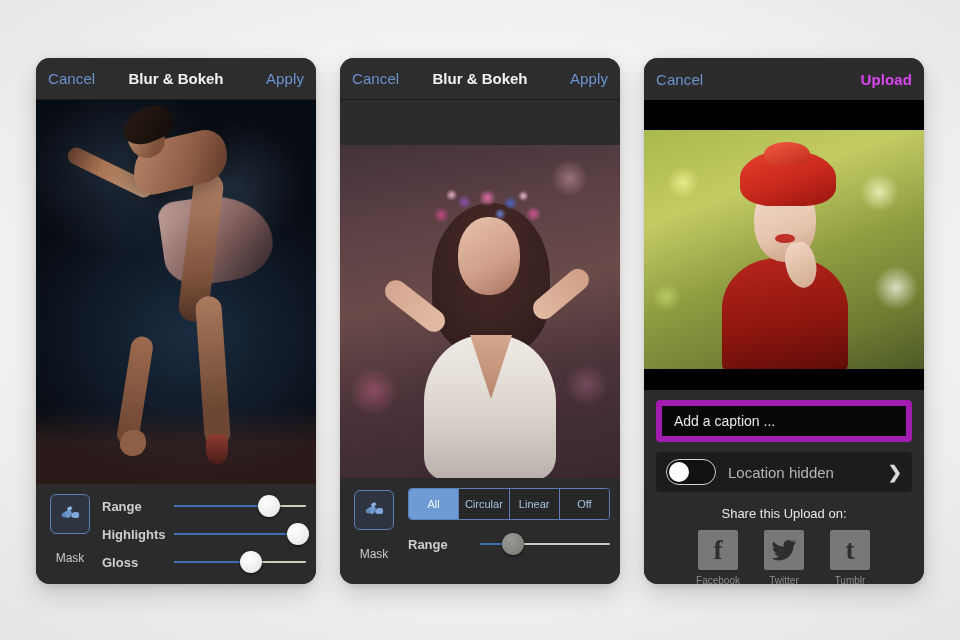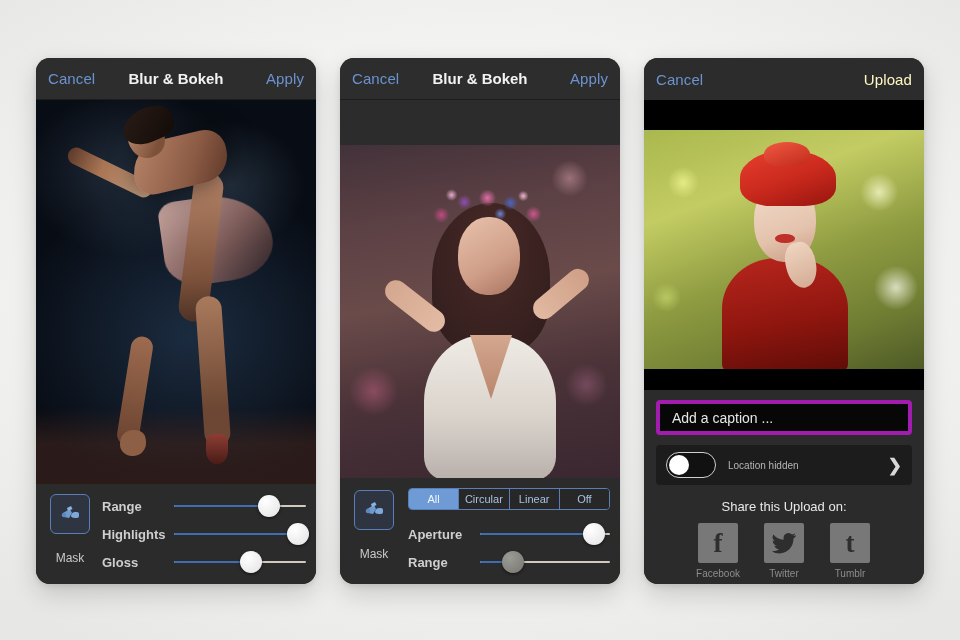--- a/index.html
+++ b/index.html
@@ -38,7 +38,7 @@
     color:#6b93d0; font-size:15px; letter-spacing:.1px; cursor:pointer;
     white-space:nowrap;
   }
-  .nav-btn.strong{ color:#fef9c3; }
+  .nav-btn.strong{ color:#d946ef;font-weight:bold; }
   .nav-title{
     position:absolute; left:0; right:0; text-align:center;
     color:#f2f2f2; font-size:15px; font-weight:bold; pointer-events:none;

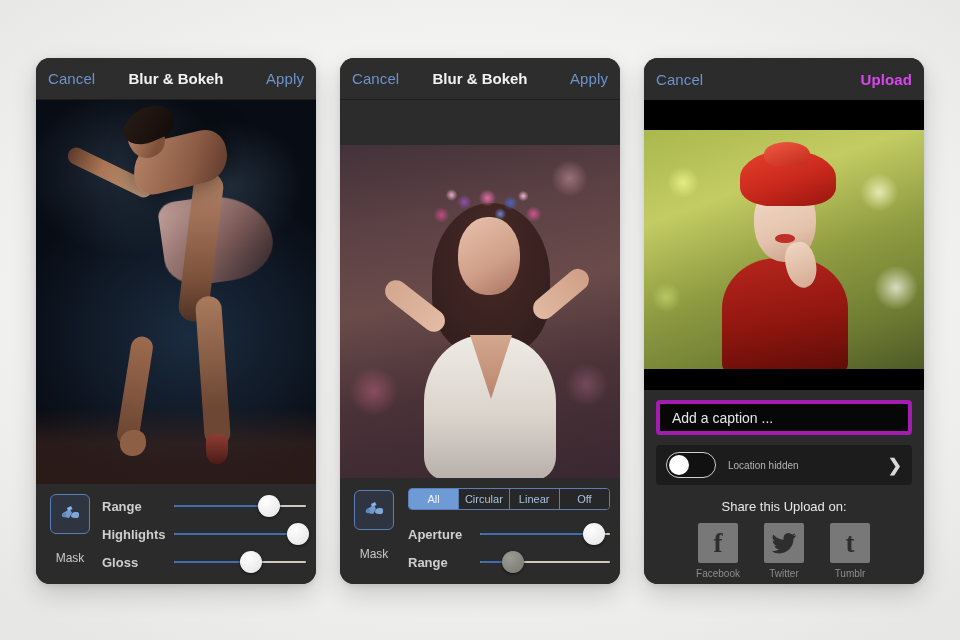--- a/index.html
+++ b/index.html
@@ -282,7 +282,7 @@
   
   #p3-body{ background:#2b2b2b; padding:10px 12px 12px; }
   .caption-box{
-    height:35px; background:#070707; border:4px solid #a21caf; border-radius:4px;
+    height:42px; background:#070707; border:6px solid #a21caf; border-radius:4px;
     display:flex; align-items:center; padding:0 12px;
     color:#e6e6e6; font-size:14px;
   }

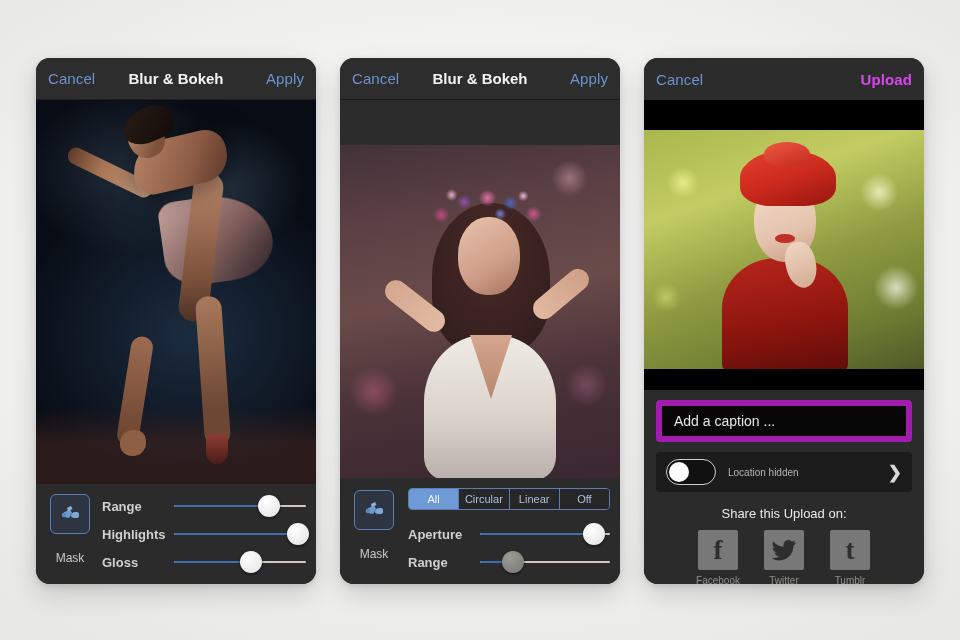--- a/index.html
+++ b/index.html
@@ -298,7 +298,7 @@
     position:absolute; left:2px; top:2px; width:20px; height:20px;
     border-radius:50%; background:#fff;
   }
-  .loc-label{ flex:1; color:#b6b6b6; font-size:10px; padding-left:12px; }
+  .loc-label{ flex:1; color:#b6b6b6; font-size:15px; padding-left:12px; }
   .chev{ color:#d8d8d8; font-size:17px; font-weight:bold; }
 
   .share-title{

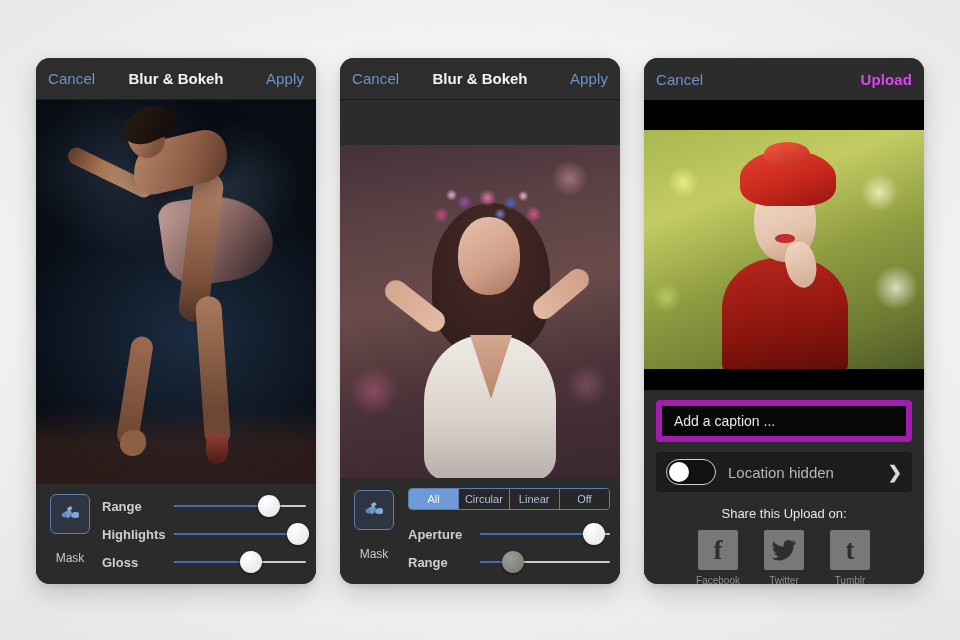--- a/index.html
+++ b/index.html
@@ -268,7 +268,7 @@
   #p2-panel{ height:106px; padding:10px 10px 10px 8px; }
   .p2-right{ flex:1; padding-left:8px; }
   .seg{
-    display:flex; height:22px; border:1px solid #5b7fb5; border-radius:4px;
+    display:flex; height:32px; border:1px solid #5b7fb5; border-radius:4px;
     overflow:hidden; margin-bottom:10px;
   }
   .seg-item{

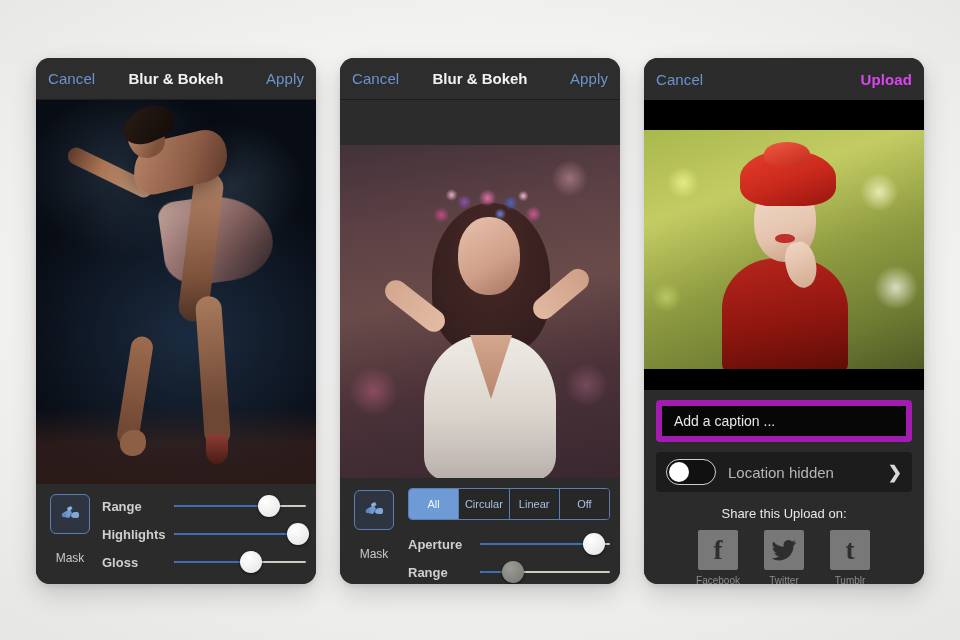--- a/index.html
+++ b/index.html
@@ -428,13 +428,6 @@
         </div>
 
         <div class="srow">
-          <span class="slabel">Aperture</span>
-          <span class="strack">
-            <span class="sfill" style="width:88%"></span>
-            <span class="sknob" style="left:88%"></span>
-          </span>
-        </div>
-        <div class="srow">
           <span class="slabel">Range</span>
           <span class="strack">
             <span class="sfill" style="width:25%"></span>

